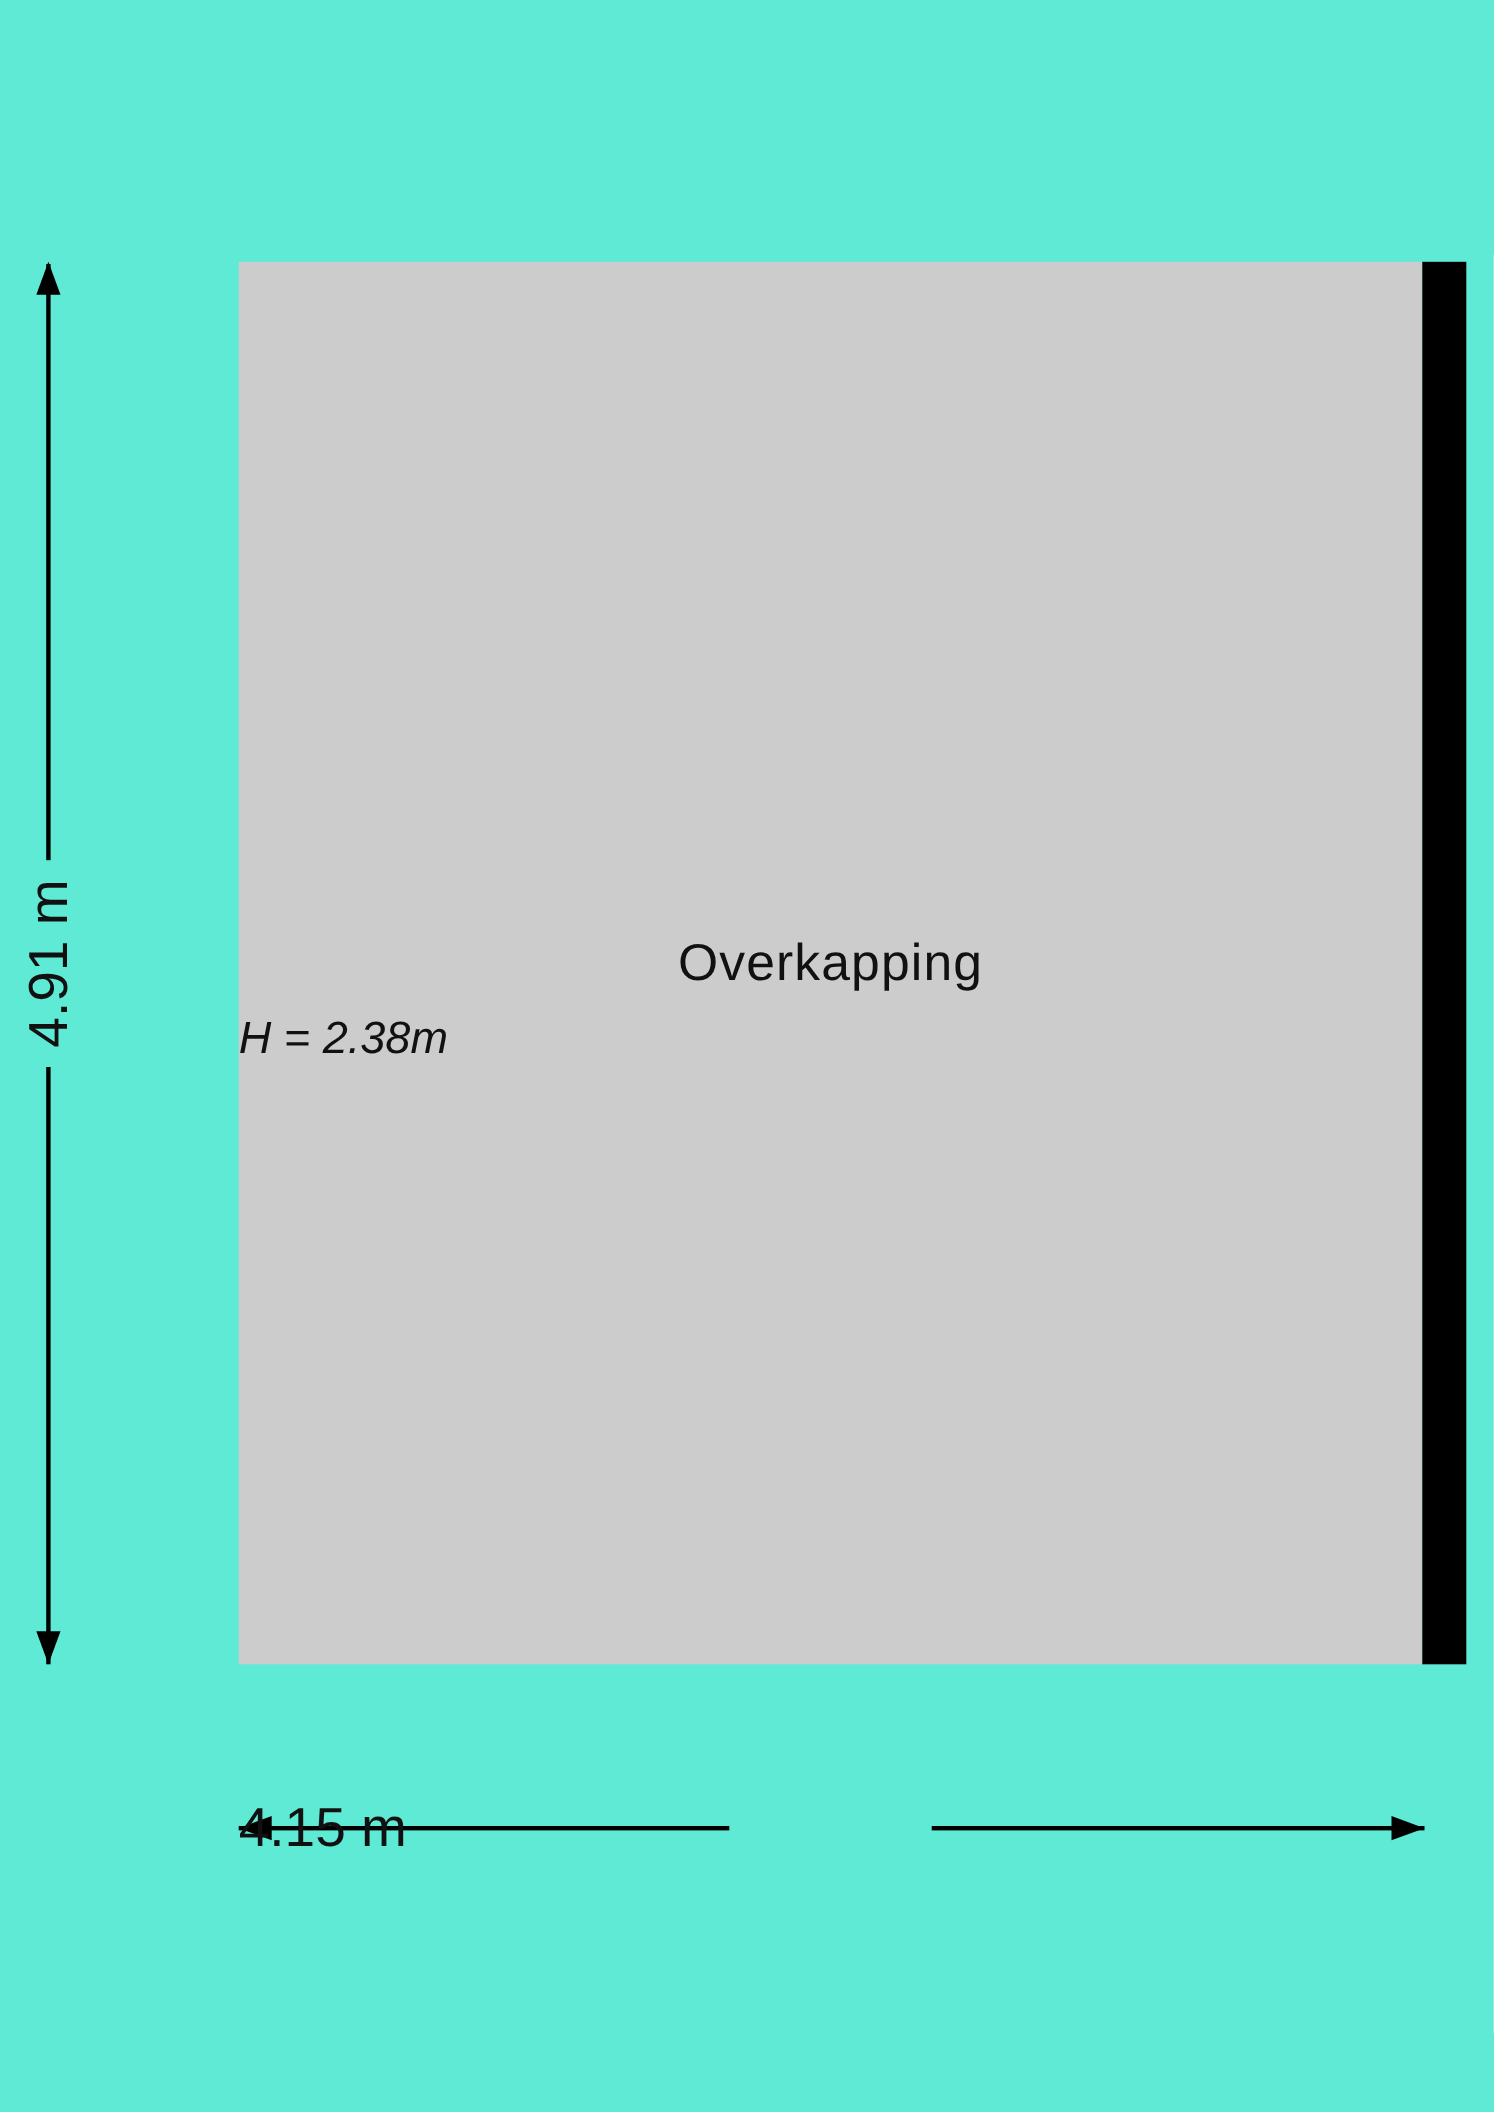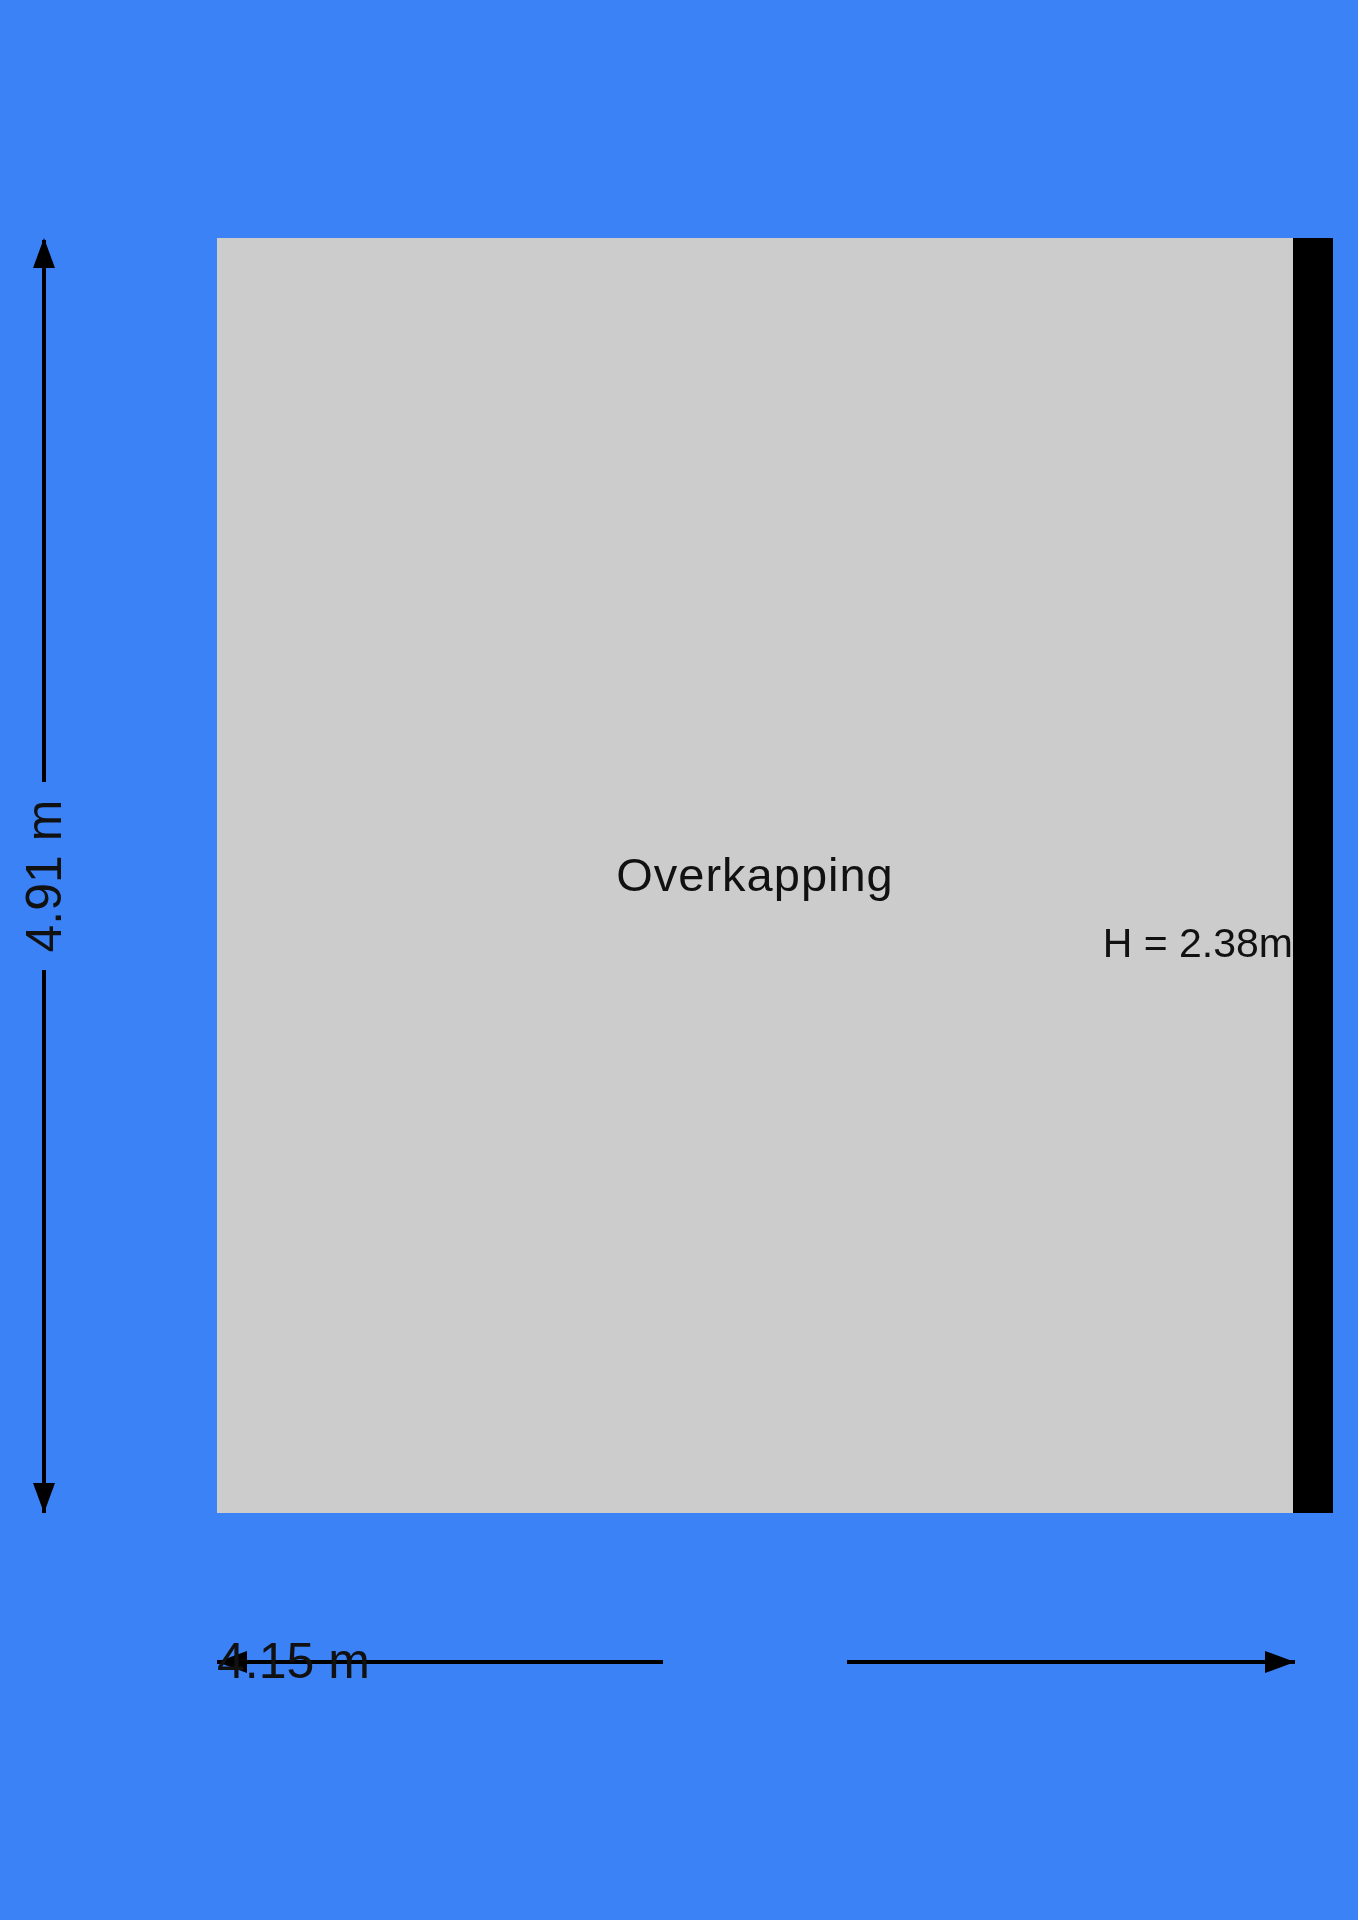--- a/index.html
+++ b/index.html
@@ -11,7 +11,7 @@
     position: relative;
     width: 1358px;
     height: 1920px;
-    background: #3b82f6;
+    background: #5eead4;
     overflow: hidden;
     font-family: "Liberation Sans", sans-serif;
     color: #111111;

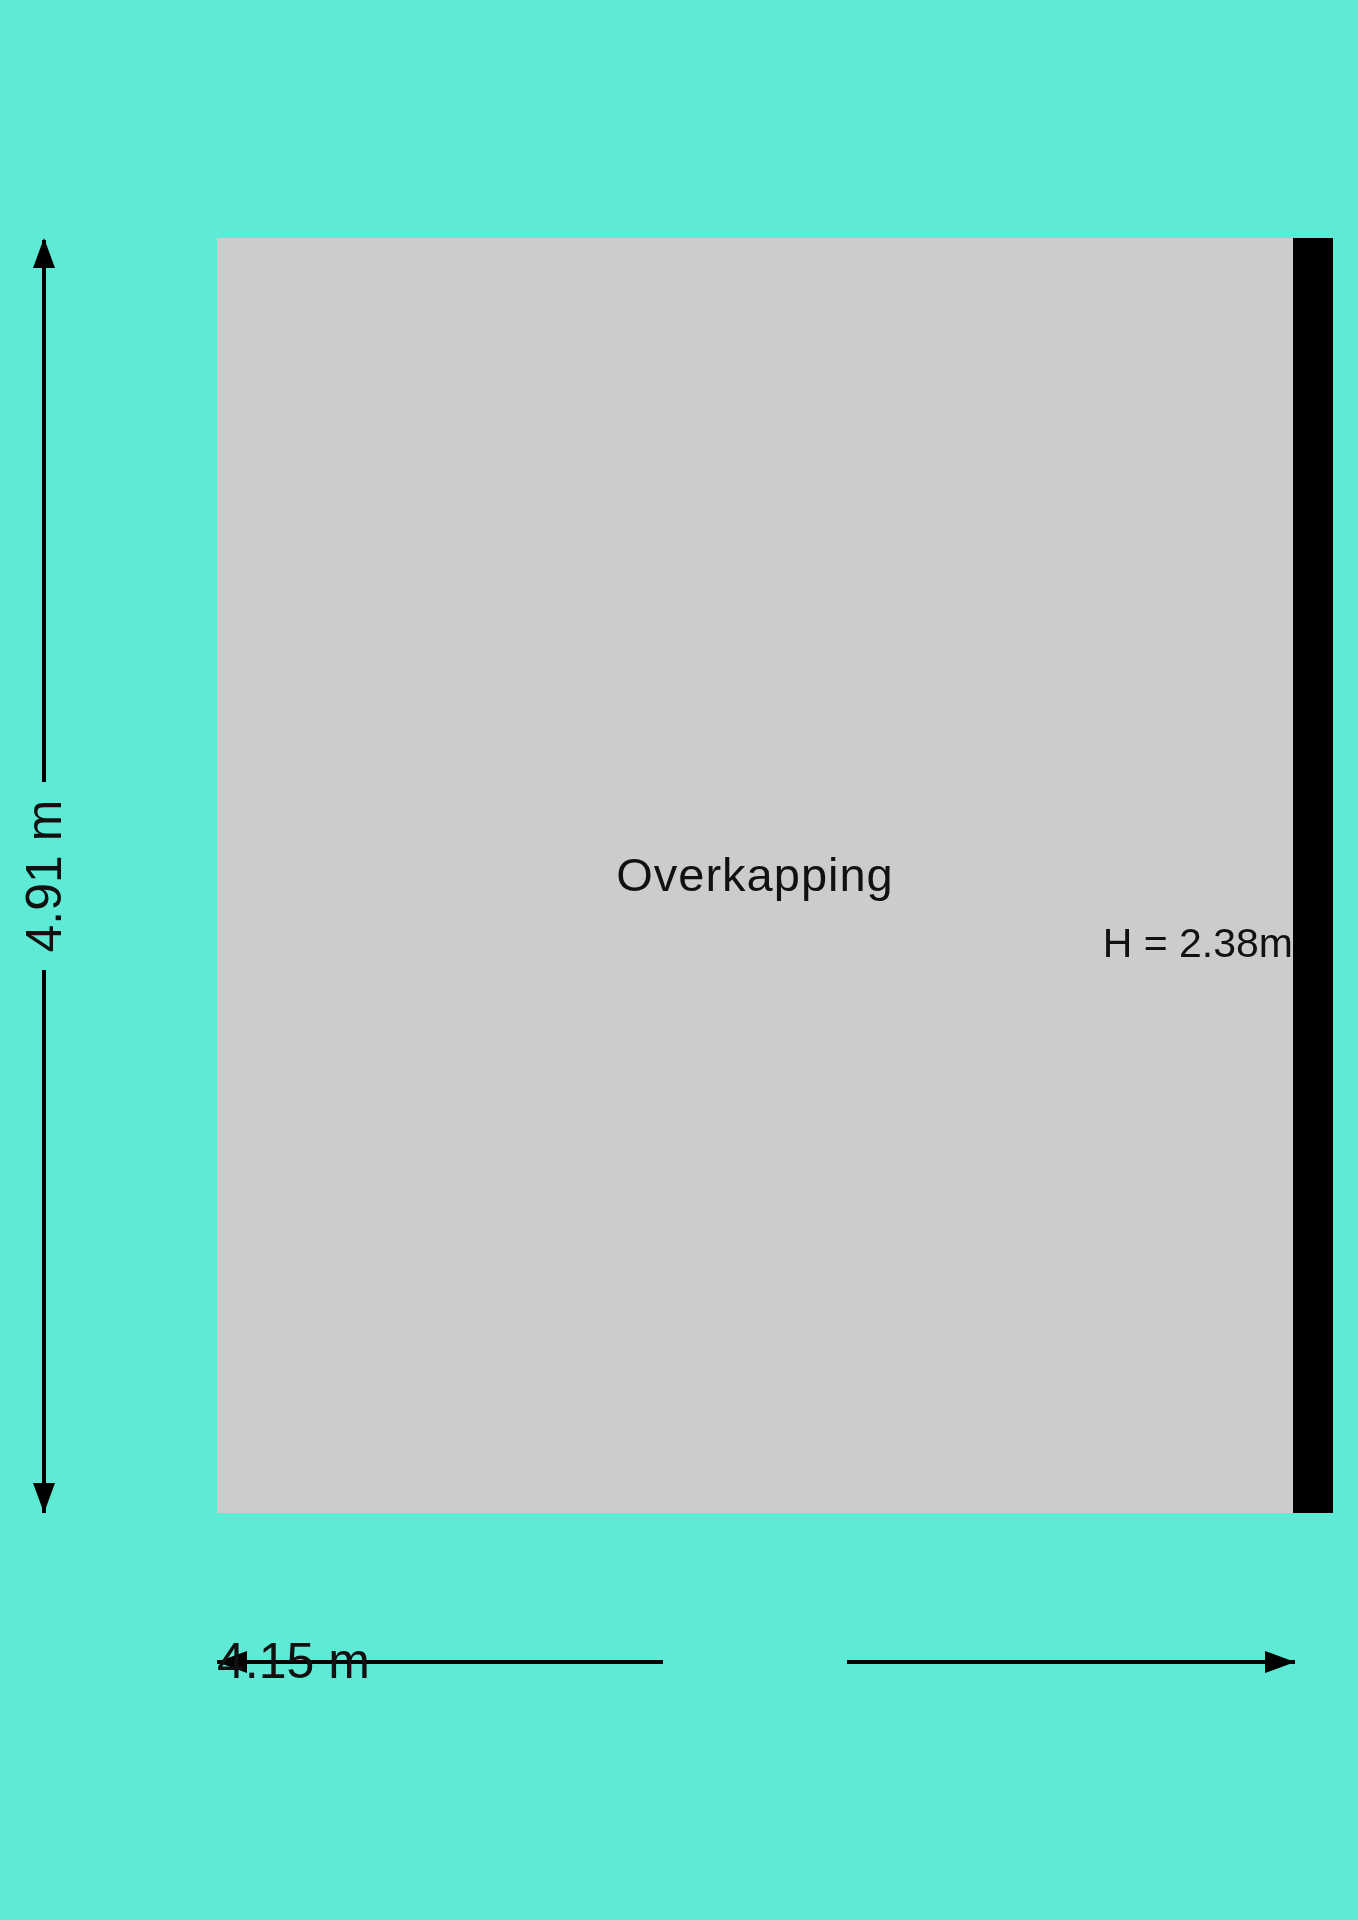--- a/index.html
+++ b/index.html
@@ -50,10 +50,11 @@
     left: 217px;
     top: 923px;
     width: 1076px;
-    text-align: right;
+    text-align: left;
     font-size: 41px;
     line-height: 1;
     color: #111111;
+    font-style: italic;
   }
 
   

